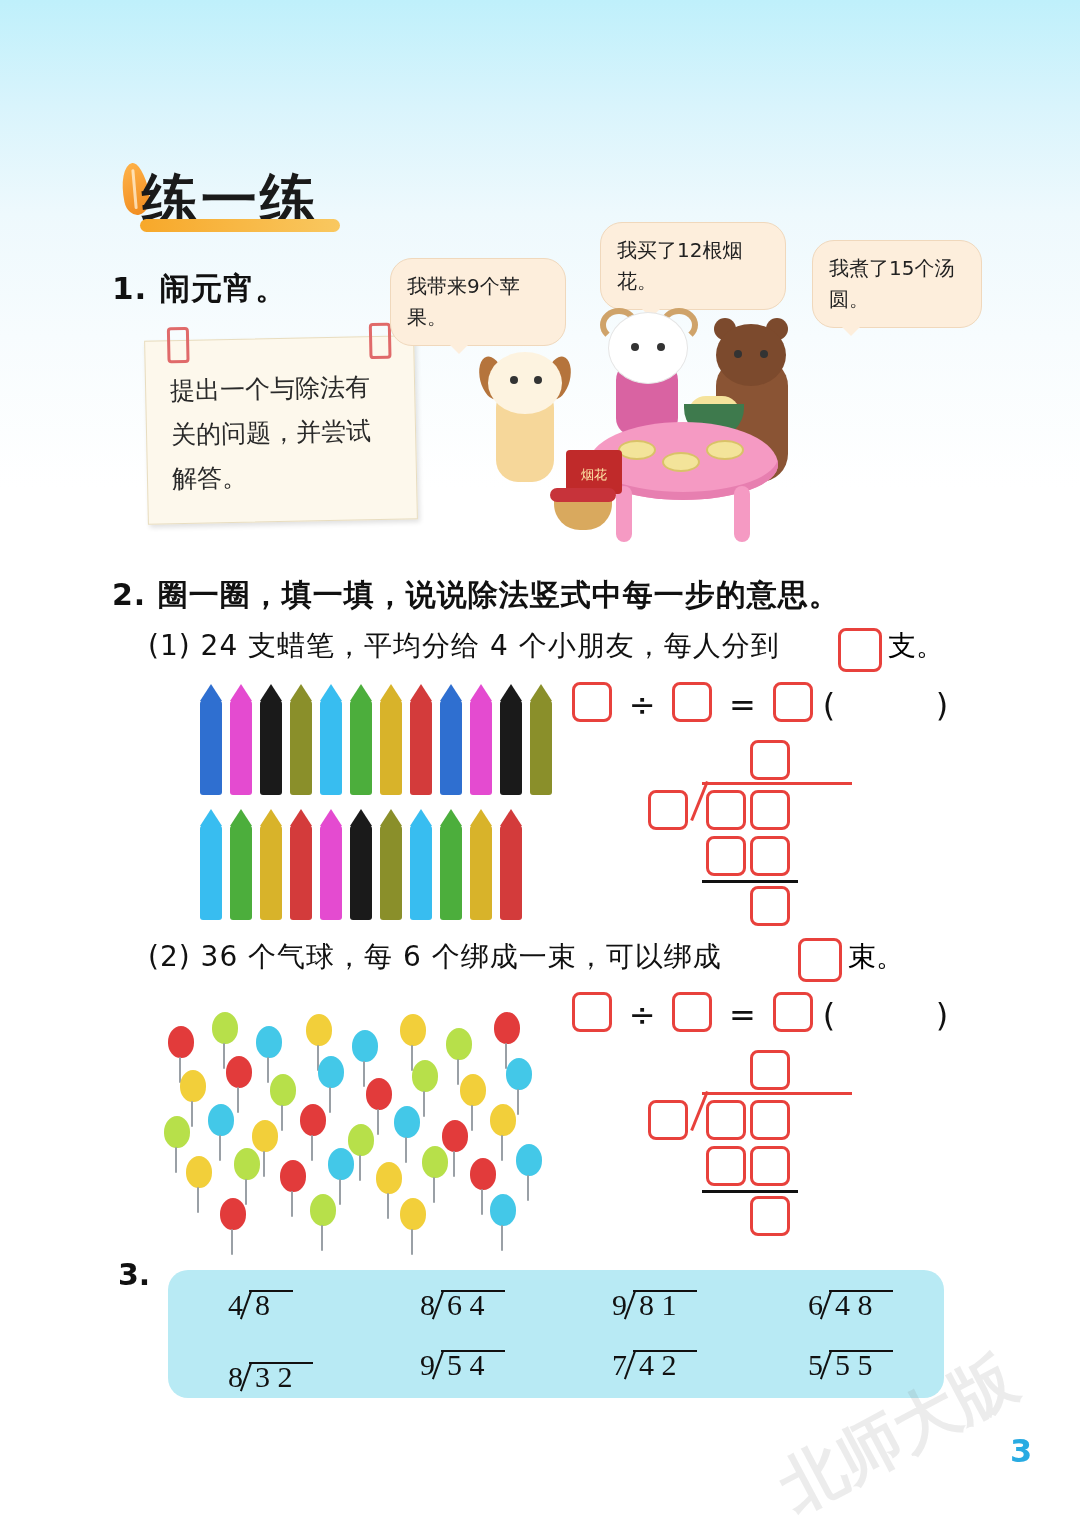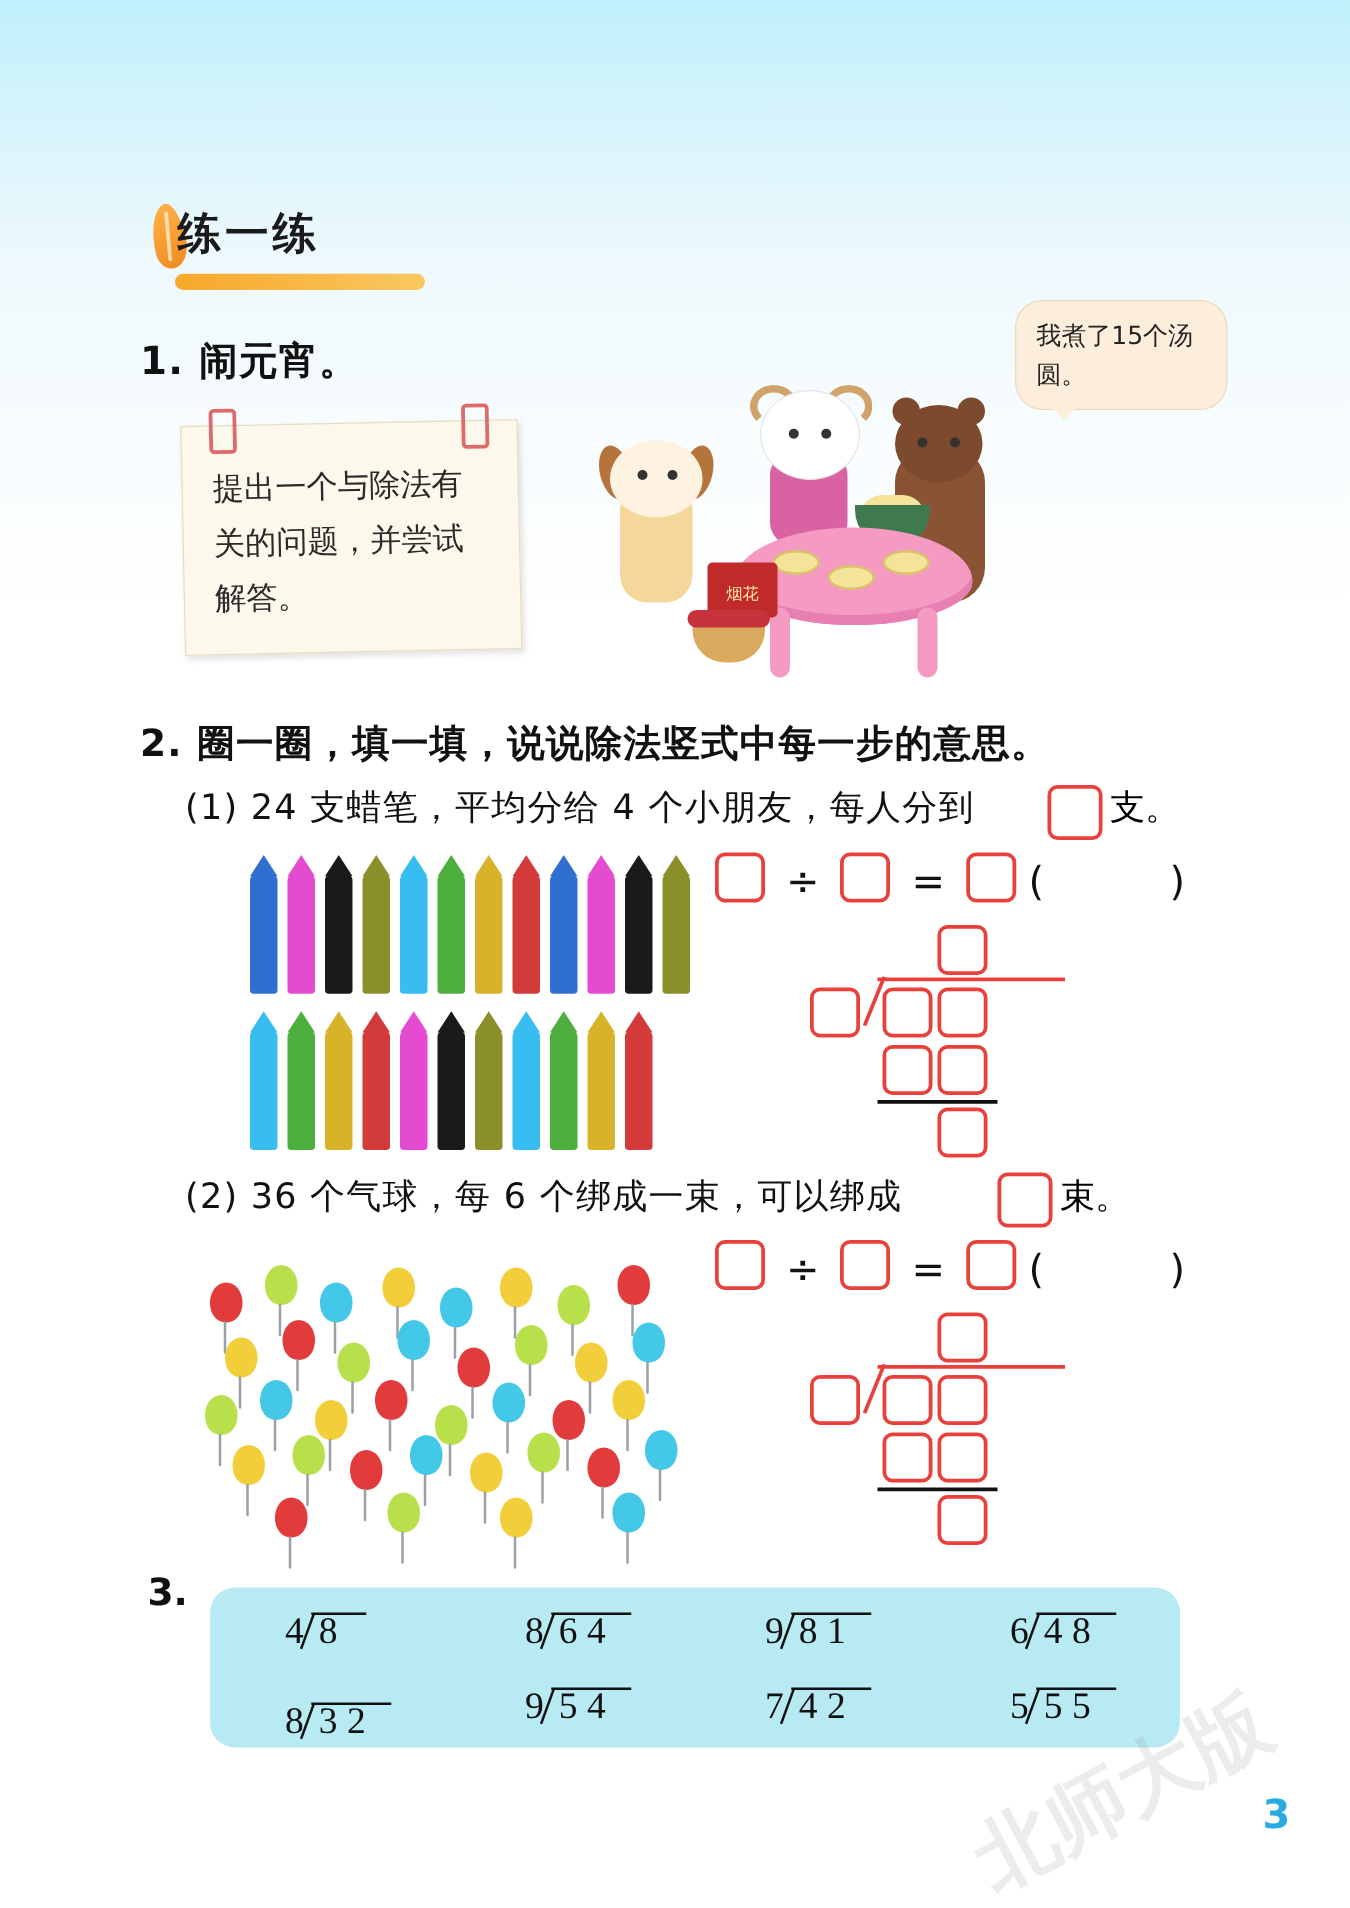--- a/index.html
+++ b/index.html
@@ -18,7 +18,7 @@
     transform:rotate(-12deg); }
   .feather:after{ content:""; position:absolute; left:11px; top:6px; width:3px; height:40px;
     background:#fff6e2; border-radius:2px; transform:rotate(7deg); opacity:.7;}
-  .practice-title { position:absolute; left:30px; top:0px; font-size:35px; font-weight:bold;
+  .practice-title { position:absolute; left:30px; top:0px; font-size:56px; font-weight:bold;
     color:#1a1a1a; letter-spacing:3px; font-family:"DejaVu Sans", sans-serif; }
   .practice-underline { position:absolute; left:28px; top:56px; width:200px; height:13px;
     background:linear-gradient(90deg,#f7a82a,#f9c860); border-radius:7px; }

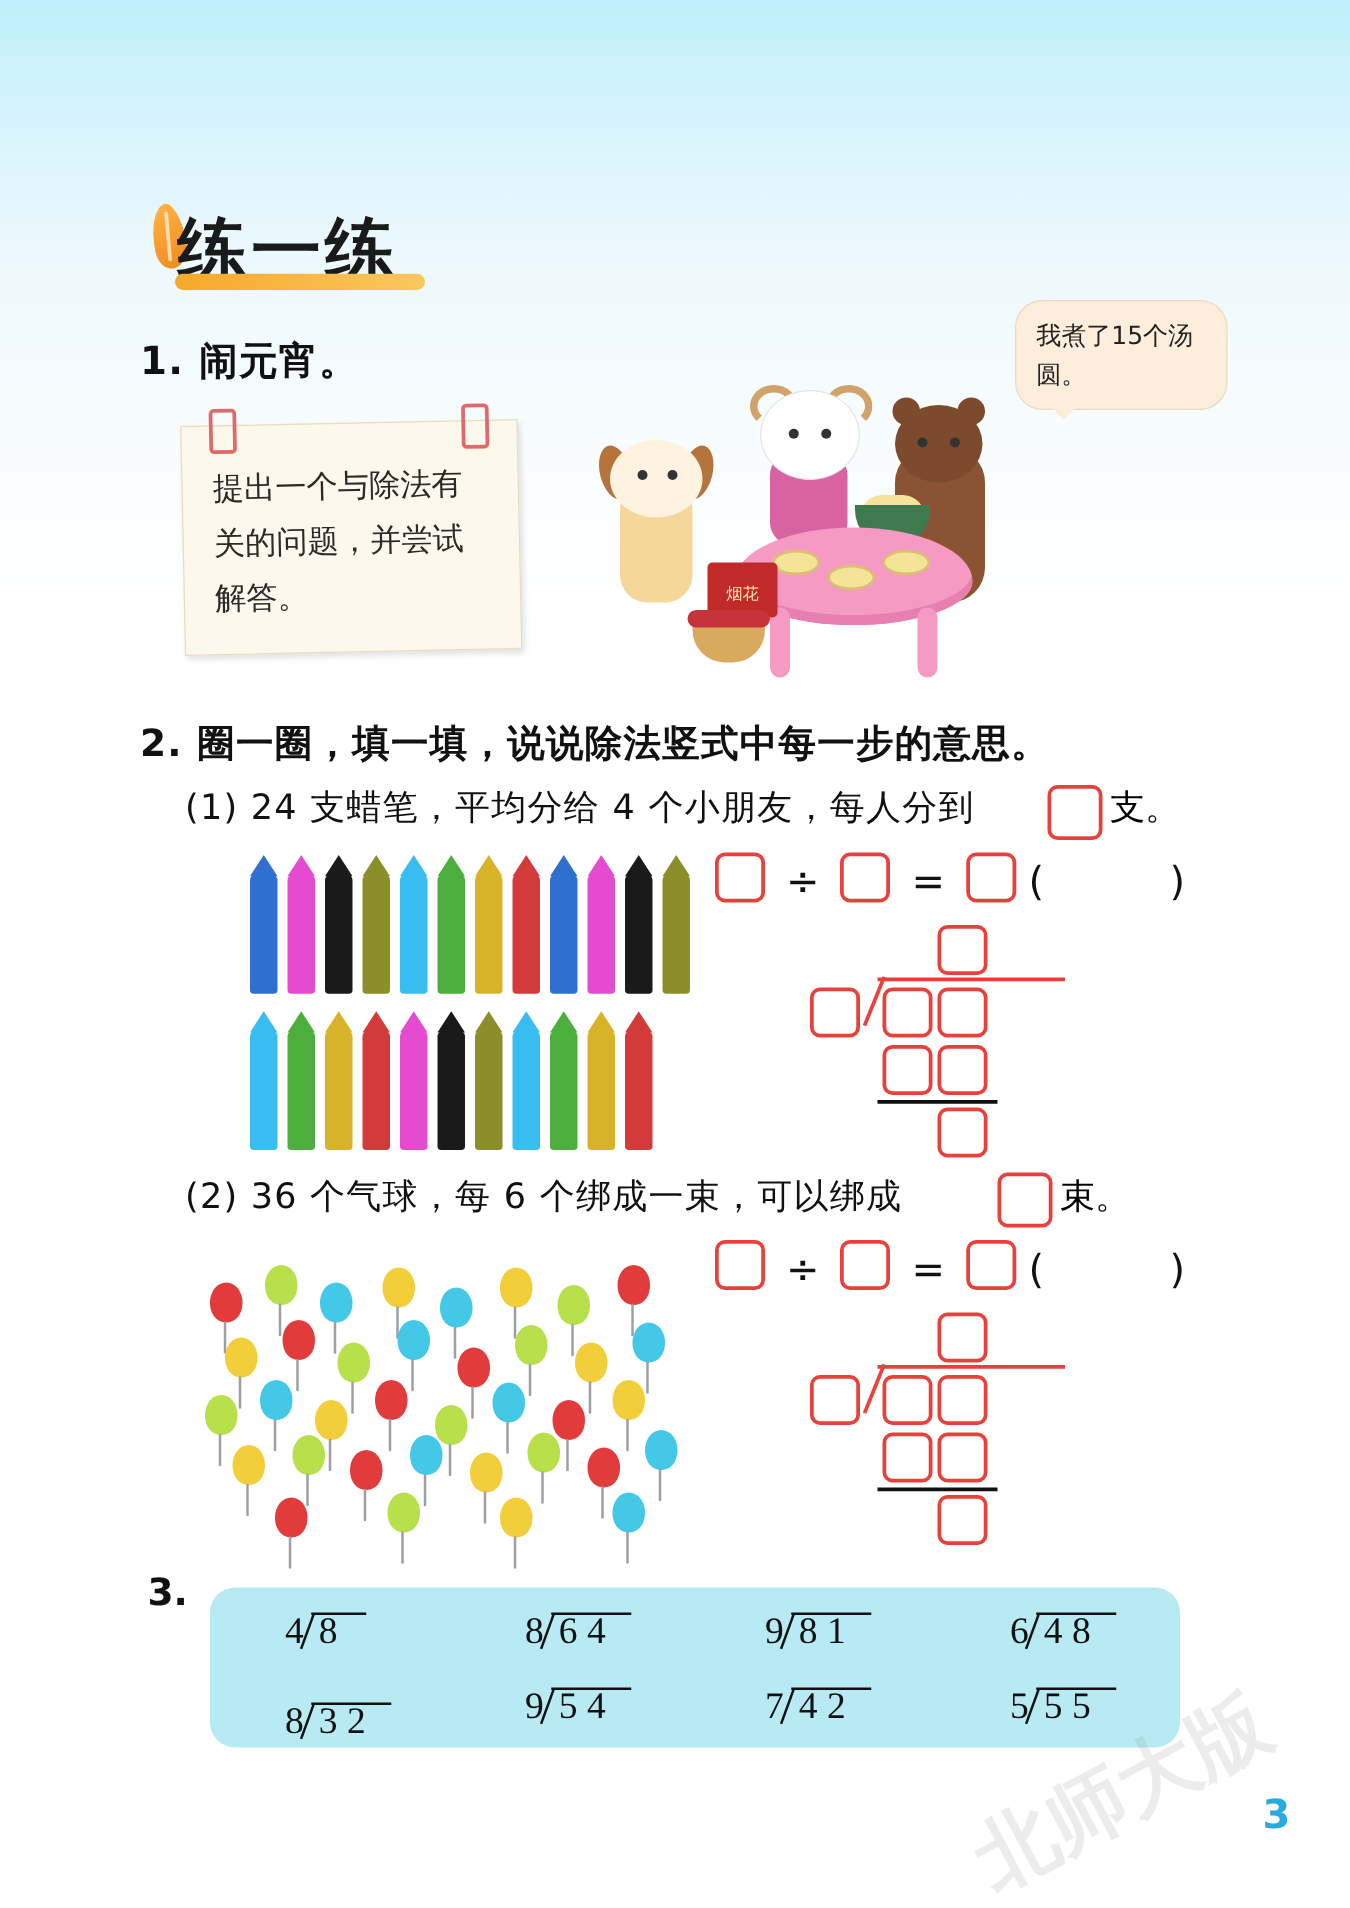--- a/index.html
+++ b/index.html
@@ -144,6 +144,7 @@
     <div class="note-text">提出一个与除法有关的问题，并尝试解答。</div>
   </div>
 
+  <div class="bubble b2">我买了12根烟花。</div>
   <div class="bubble b3">我煮了15个汤圆。</div>
 
   <div class="scene">

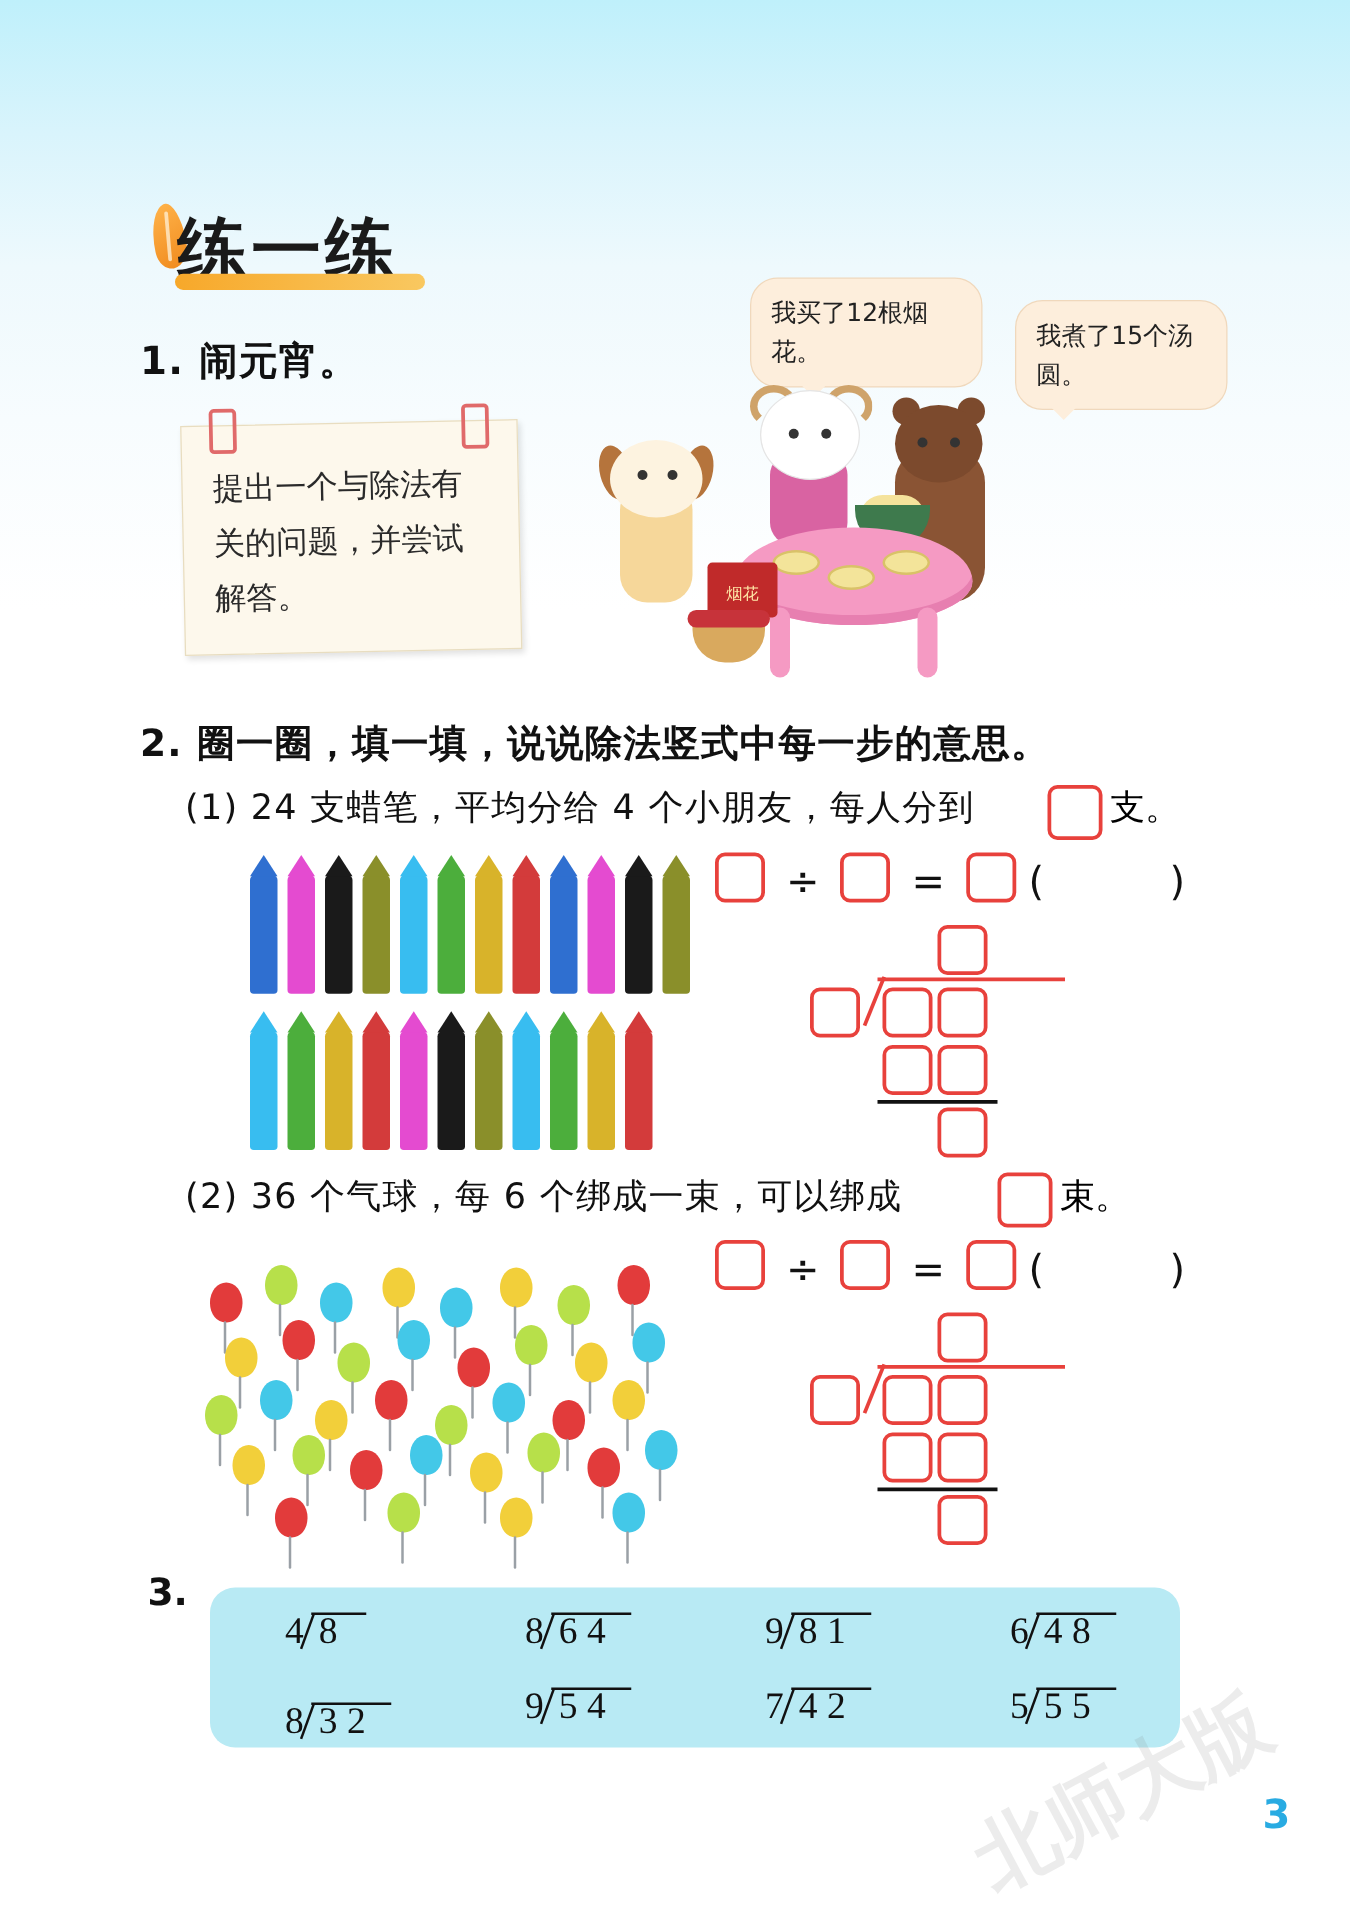--- a/index.html
+++ b/index.html
@@ -144,6 +144,7 @@
     <div class="note-text">提出一个与除法有关的问题，并尝试解答。</div>
   </div>
 
+  <div class="bubble b1">我带来9个苹果。</div>
   <div class="bubble b2">我买了12根烟花。</div>
   <div class="bubble b3">我煮了15个汤圆。</div>
 

